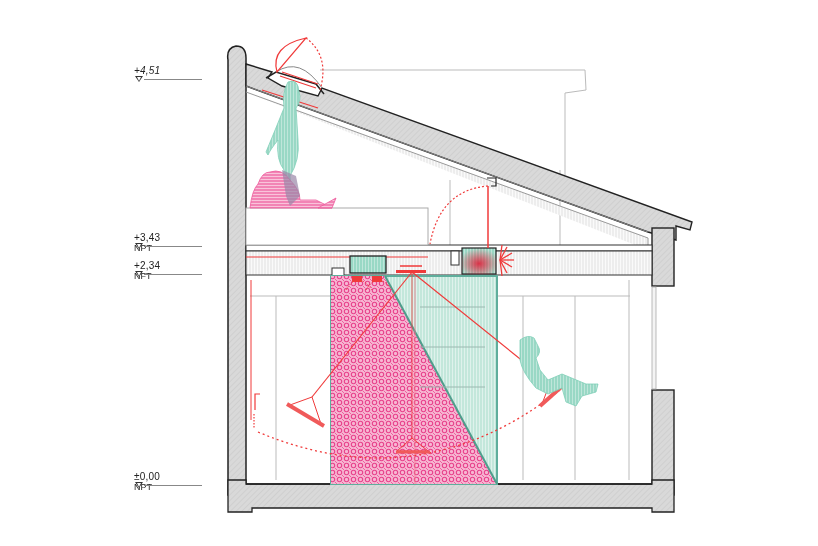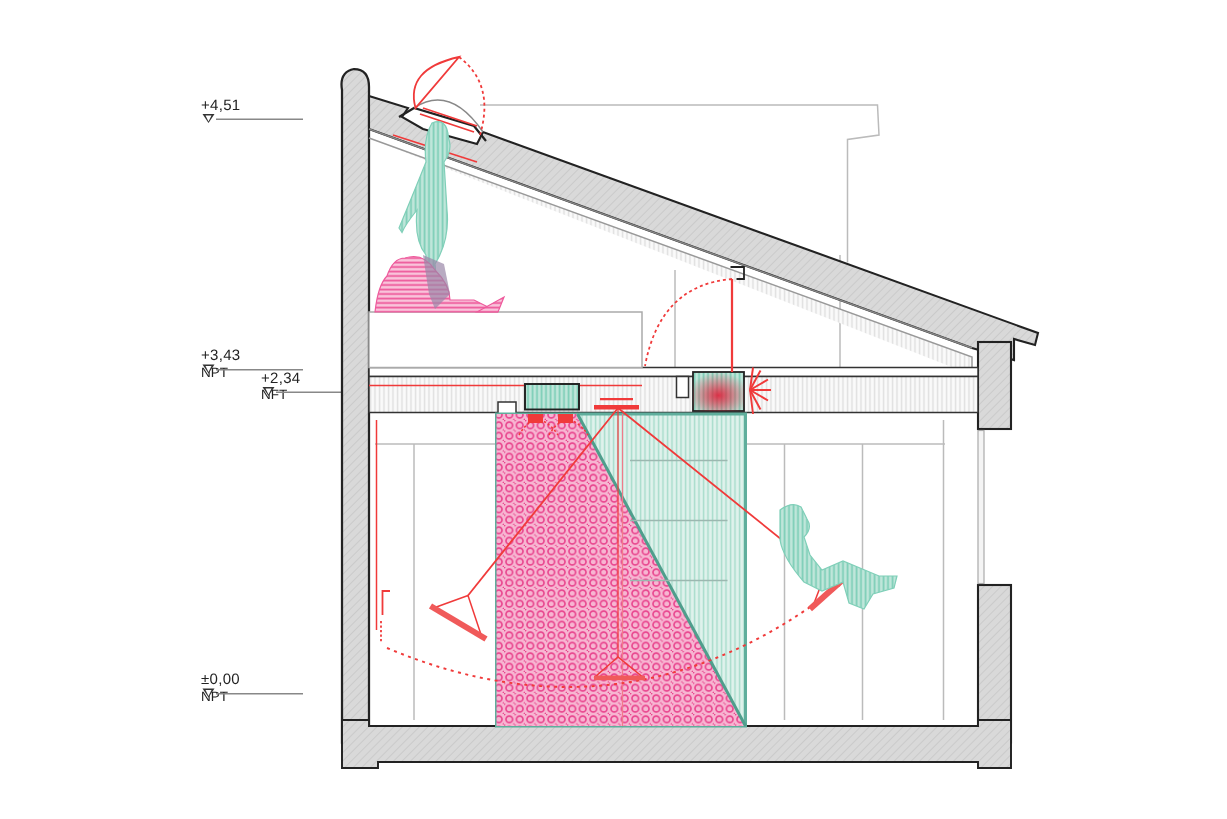--- a/index.html
+++ b/index.html
@@ -18,7 +18,7 @@
 </head>
 <body>
 
-<div class="lvl" style="top:66px;">
+<div class="lvl" style="top:66px;font-style:italic;">
   <span class="val">+4,51</span>
   <span class="tri"></span>
   <span class="line"></span>

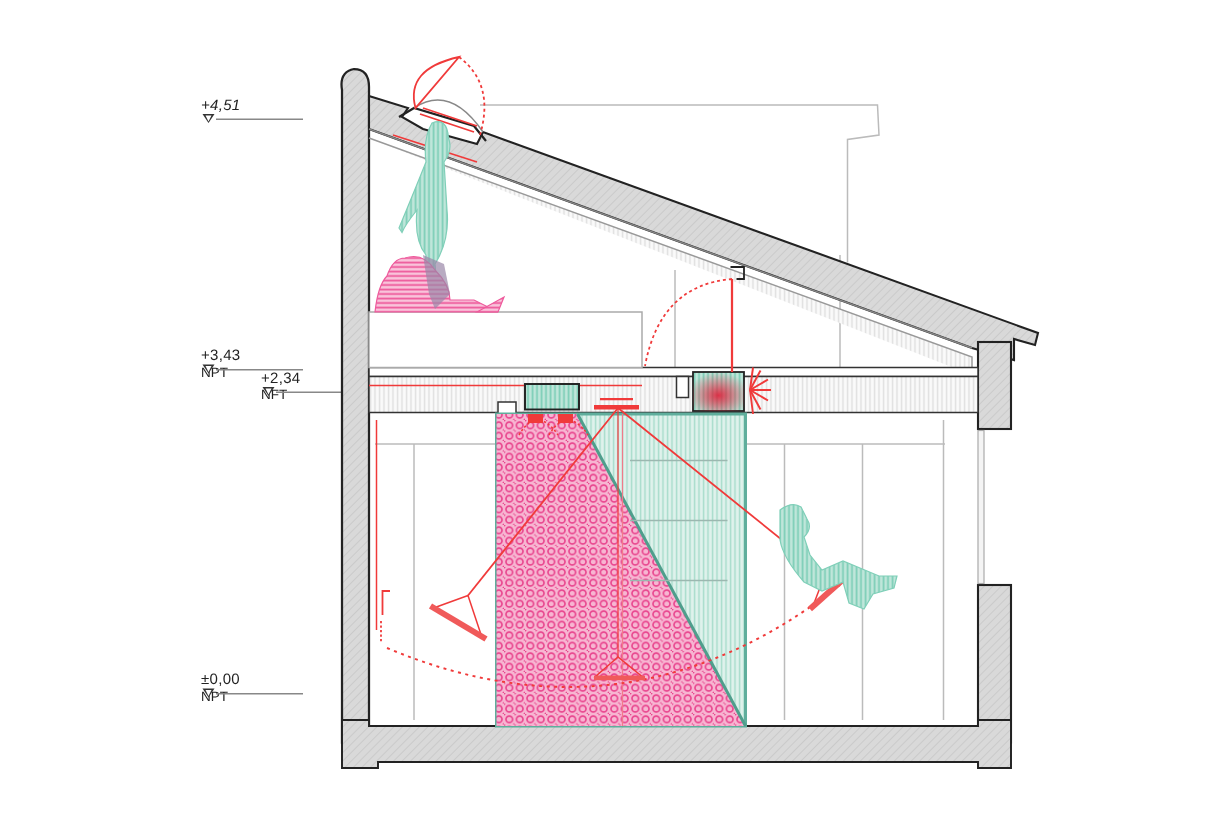--- a/index.html
+++ b/index.html
@@ -29,7 +29,7 @@
   <span class="line"></span>
   <span class="code" style="margin-top:-6px;">NPT</span>
 </div>
-<div class="lvl" style="top:248px;margin-left:40px;">
+<div class="lvl" style="top:261px;">
   <span class="val">+2,34</span>
   <span class="tri"></span>
   <span class="line"></span>

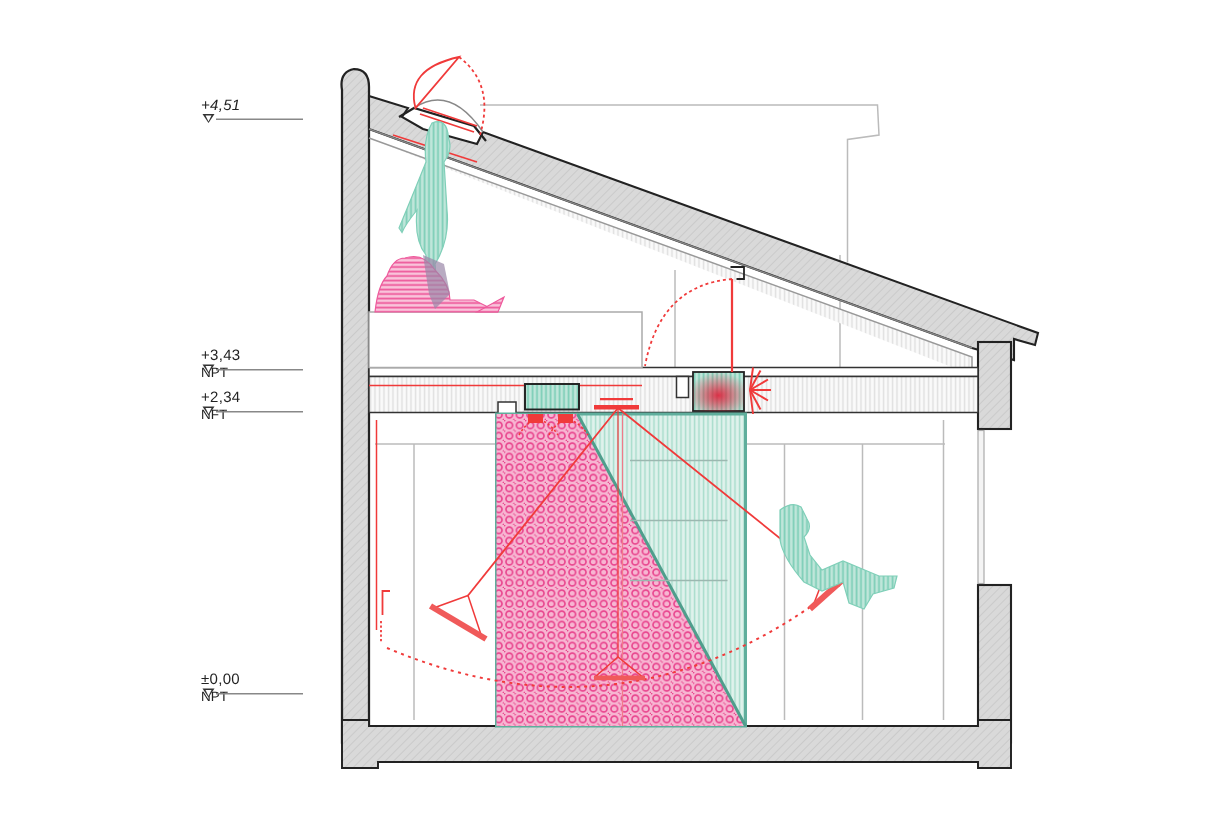--- a/index.html
+++ b/index.html
@@ -35,7 +35,7 @@
   <span class="line"></span>
   <span class="code" style="margin-top:-6px;">NFT</span>
 </div>
-<div class="lvl" style="top:449px;">
+<div class="lvl" style="top:472px;">
   <span class="val">±0,00</span>
   <span class="tri"></span>
   <span class="line"></span>

